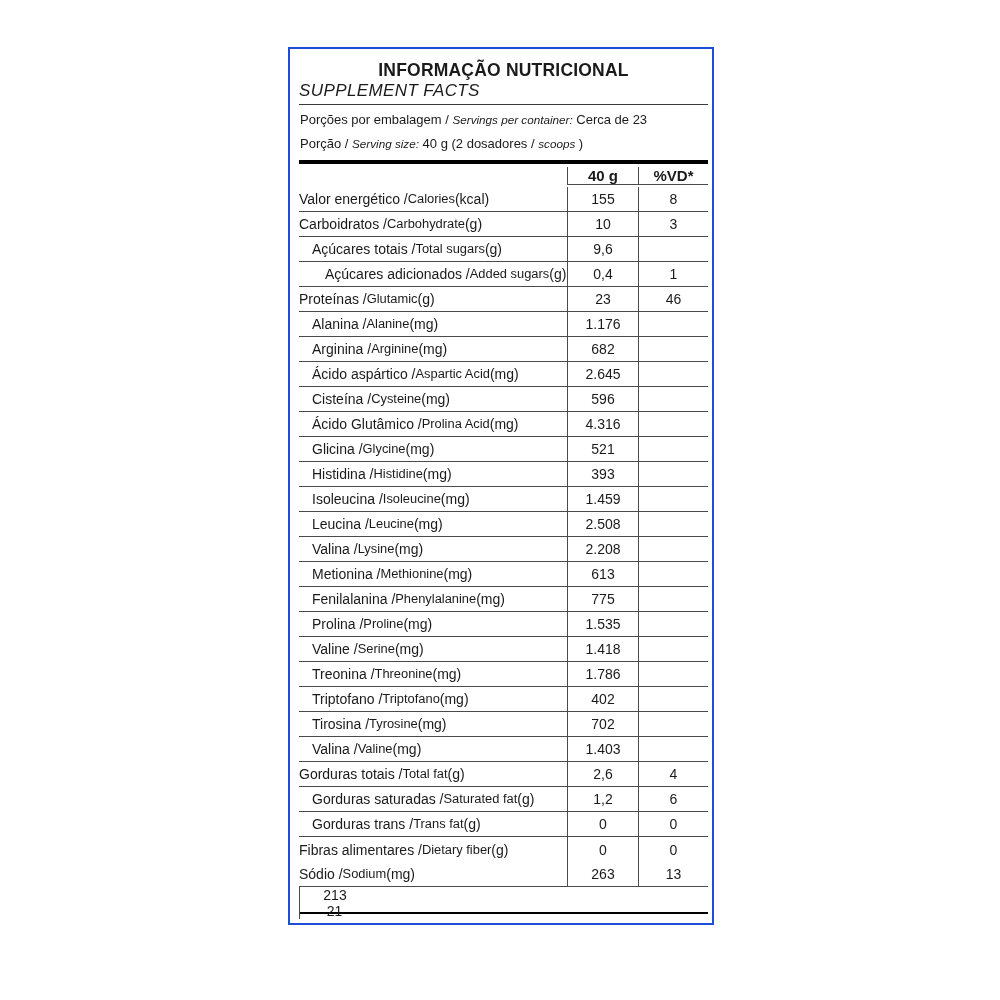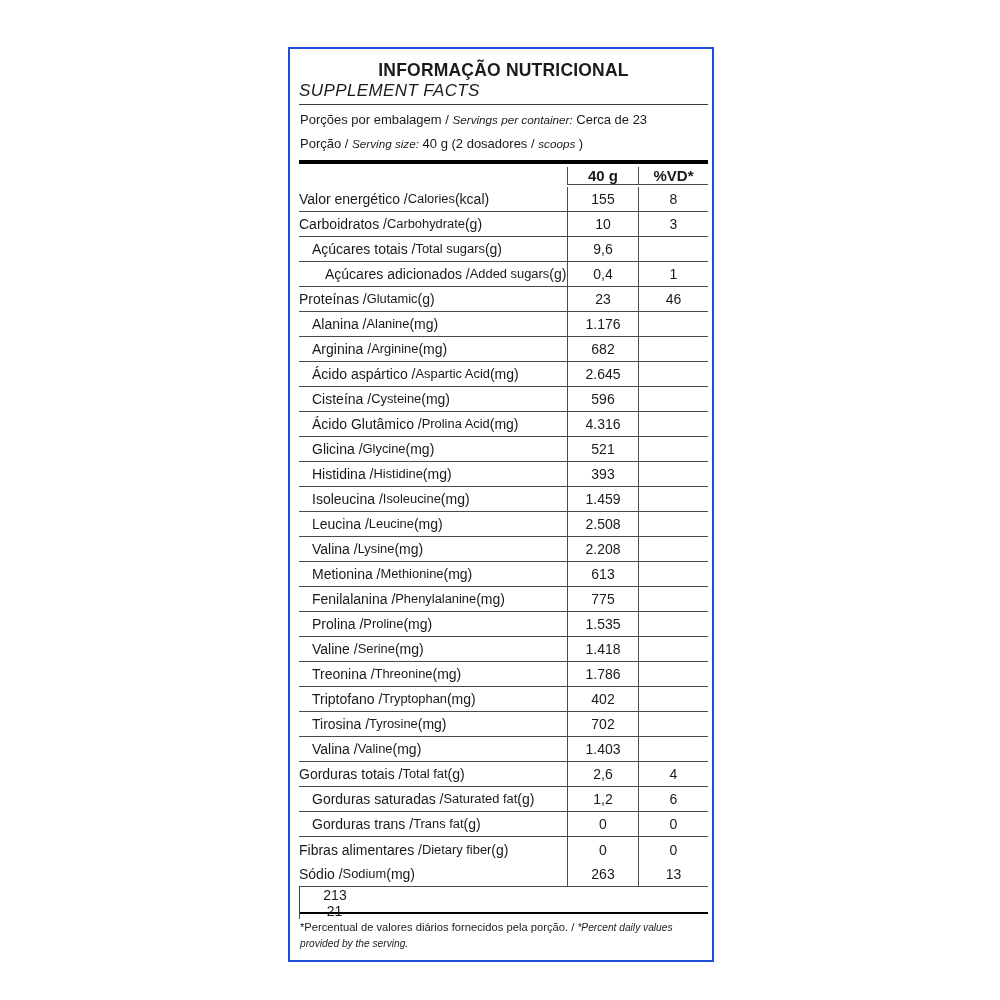--- a/index.html
+++ b/index.html
@@ -236,7 +236,7 @@
           <div class="row">
     <div class="lbl ind1">
               <span>Triptofano / </span>
-              <span class="it">Tryptophan</span>
+              <span class="it">Triptofano</span>
               <span> (mg)</span>
             </div>
     <div class="cell c40">402</div>

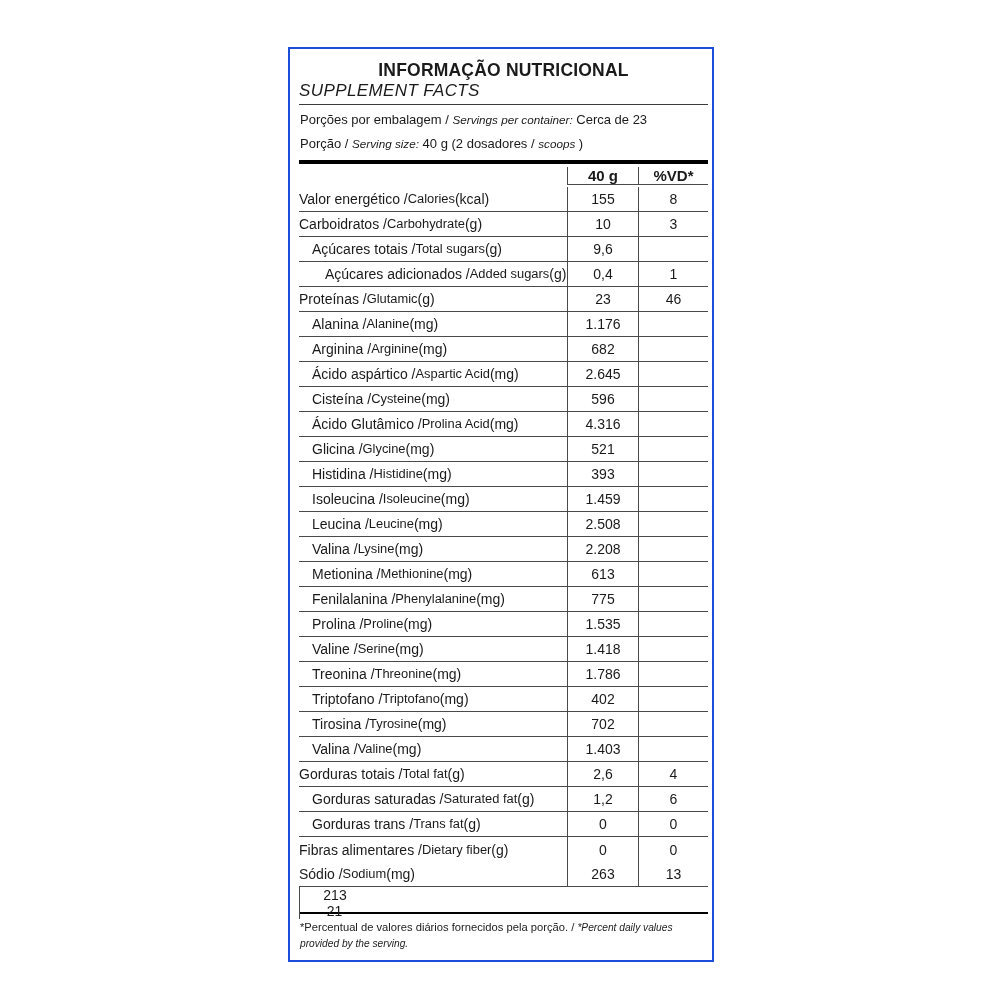--- a/index.html
+++ b/index.html
@@ -317,7 +317,6 @@
         </div>
     </div>
 
-    <div class="footnote"><span>*Percentual de valores diários fornecidos pela porção. / </span><span class="it">*Percent daily values provided by the serving.</span></div>
   </div>
 </div>
 

